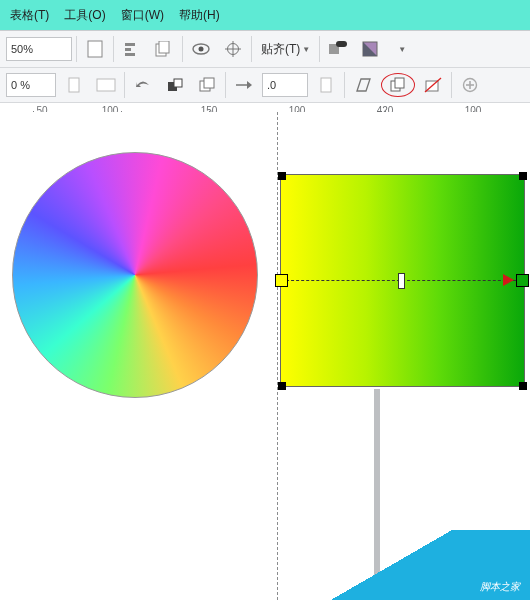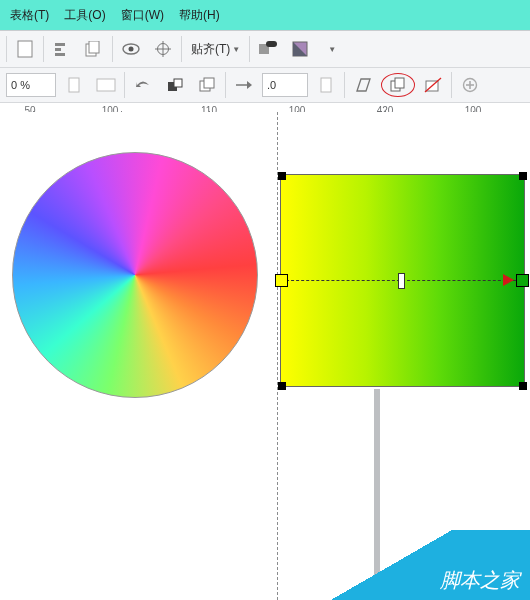--- a/index.html
+++ b/index.html
@@ -43,6 +43,7 @@
 </div>
 
 <div class="toolbar">
+  <input class="tb-input" value="50%" style="">
   <span class="sep-v"></span>
   <div class="tb-btn">
       <svg width="16" height="18">

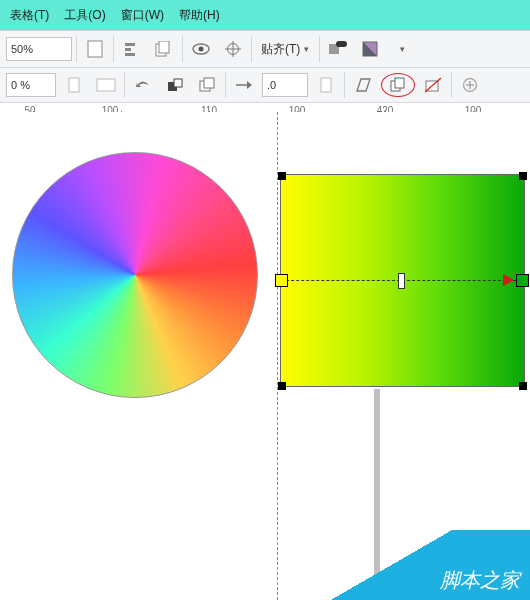--- a/index.html
+++ b/index.html
@@ -174,7 +174,7 @@
 
 <div class="ruler">
   <div class="tick major" style="left:33px"></div>
-    <div class="label" style="left:30px">50</div>
+    <div class="label" style="left:42px">50</div>
   <div class="tick major" style="left:121px"></div>
     <div class="label" style="left:110px">100</div>
   <div class="tick major" style="left:209px"></div>

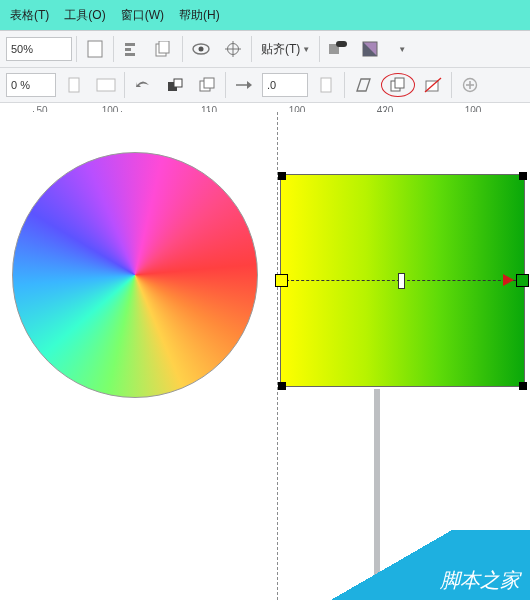--- a/index.html
+++ b/index.html
@@ -178,7 +178,7 @@
   <div class="tick major" style="left:121px"></div>
     <div class="label" style="left:110px">100</div>
   <div class="tick major" style="left:209px"></div>
-    <div class="label" style="left:209px">110</div>
+    <div class="label" style="left:209px">150</div>
   <div class="tick major" style="left:297px"></div>
     <div class="label" style="left:297px">100</div>
   <div class="tick major" style="left:385px"></div>

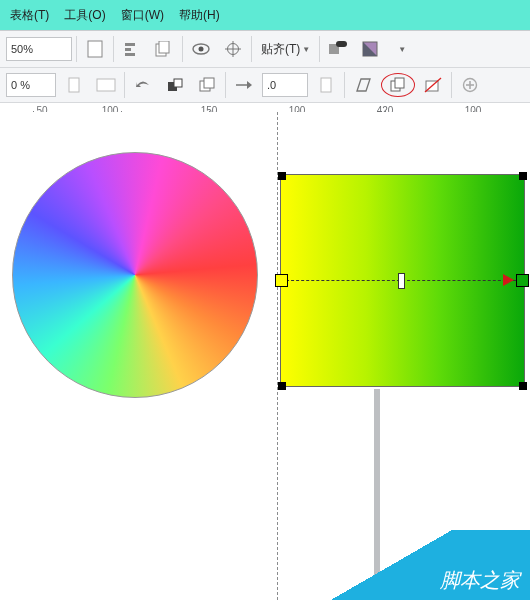--- a/index.html
+++ b/index.html
@@ -30,7 +30,7 @@
 .arrow-r{position:absolute;width:0;height:0;border-top:6px solid transparent;border-bottom:6px solid transparent;border-left:11px solid #d31919}
 .gray-bar{position:absolute;width:6px;background:#bdbfc2}
 .footer{position:absolute;right:0;bottom:0;width:200px;height:70px;background:linear-gradient(150deg,transparent 0%,transparent 38%,#1eb0e0 38%);display:flex;align-items:flex-end;justify-content:flex-end;padding:6px 10px;box-sizing:border-box}
-.footer span{color:#fff;font-size:20px;font-family:"Microsoft YaHei",sans-serif;font-style:italic}
+.footer span{color:#fff;font-size:10px;font-family:"Microsoft YaHei",sans-serif;font-style:italic}
 </style>
 </head>
 <body>

